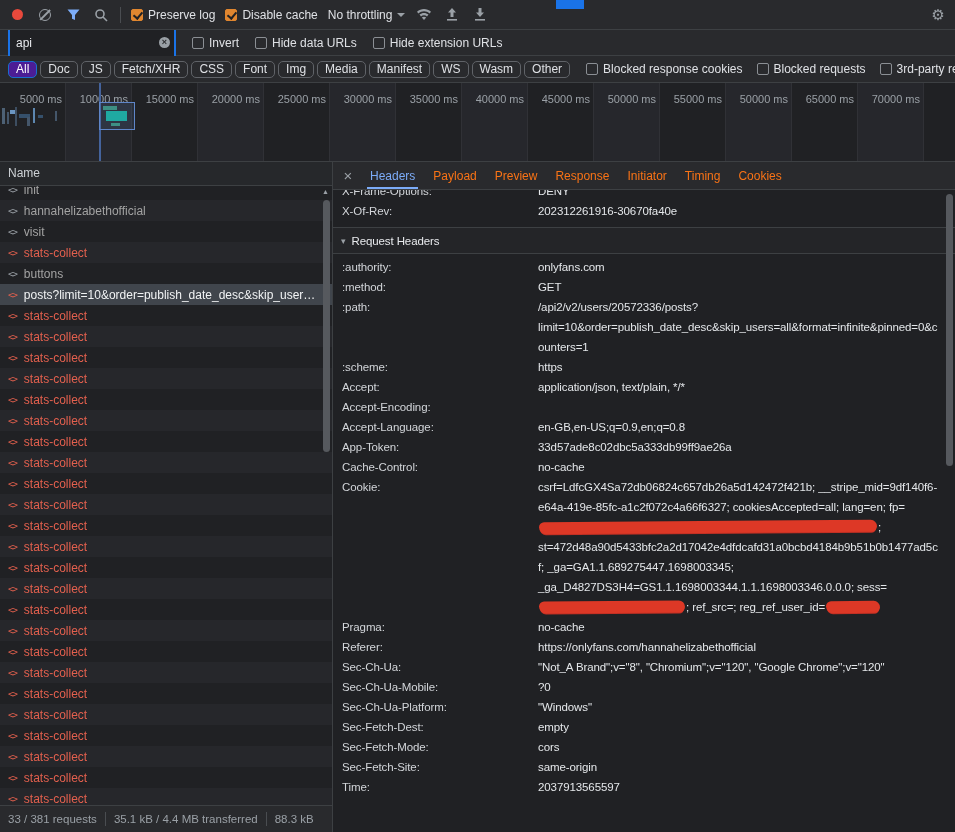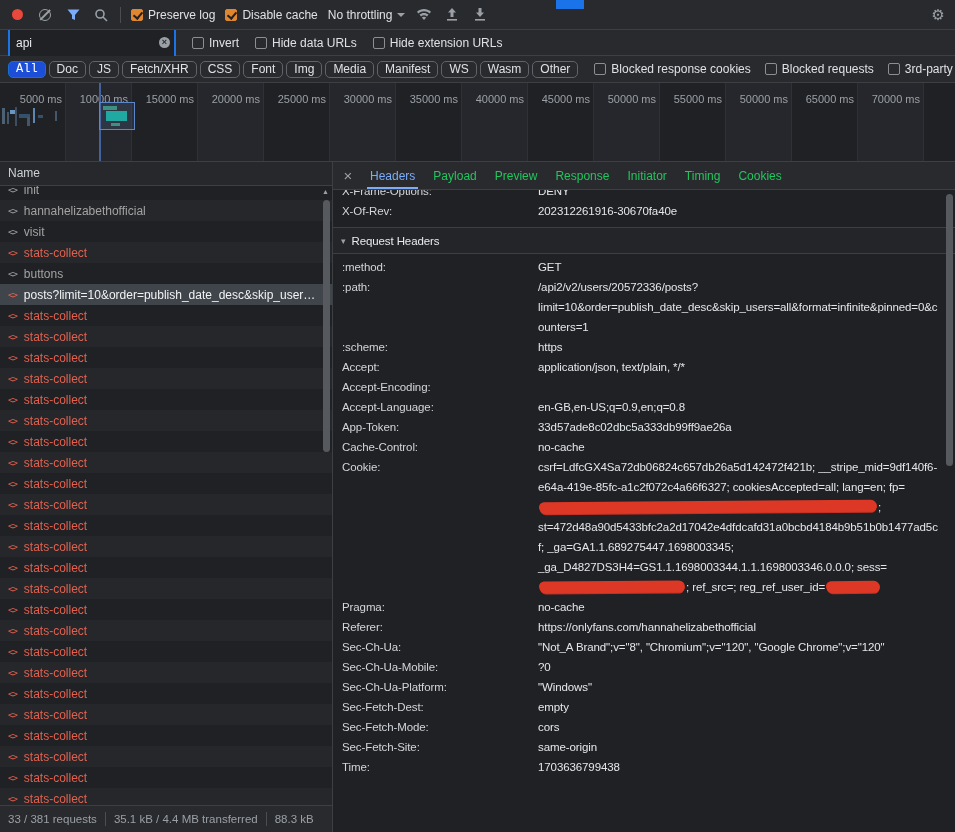--- a/index.html
+++ b/index.html
@@ -42,7 +42,7 @@
                display:flex; align-items:center; gap:4px; padding:0 8px; white-space:nowrap; }
   .chips { display:flex; align-items:center; gap:3px; }
   .chip { padding:0 7px; height:17px; line-height:15px; border:1px solid #606368; border-radius:5px; color:#dfe1e5; }
-  .chip.active { background:#1d4ed8; border-color:#1b6dce; color:#fff;font-family:Liberation Mono, monospace; }
+  .chip.active { background:#4c1d95; border-color:#1b6dce; color:#fff; }
   .type-checks { display:flex; align-items:center; gap:14px; margin-left:12px; }
 
   

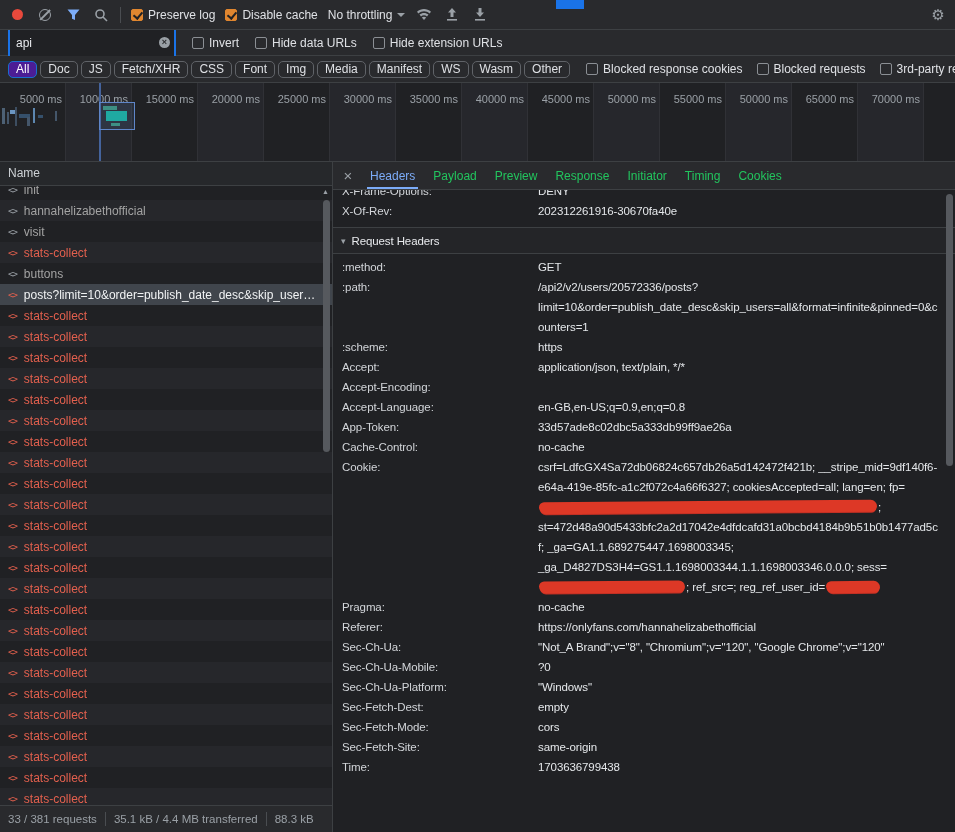--- a/index.html
+++ b/index.html
@@ -88,7 +88,7 @@
   .tabs-bar { height:28px; flex-shrink:0; background:#292a2d; border-bottom:1px solid #3d4043;
               display:flex; align-items:stretch; padding-left:2px; }
   .close-btn { width:26px; display:flex; align-items:center; justify-content:center; color:#9aa0a6; font-size:15px; }
-  .tab { padding:0 9px; display:flex; align-items:center; color:#22c55e; position:relative; }
+  .tab { padding:0 9px; display:flex; align-items:center; color:#f97316; position:relative; }
   .tab.active { color:#7cacf8; }
   .tab.active::after { content:''; position:absolute; left:6px; right:6px; bottom:0; height:2px; background:#7cacf8; }
   .details-content { flex:1; overflow:hidden; padding-left:9px; font-size:11.5px; letter-spacing:-0.1px; }

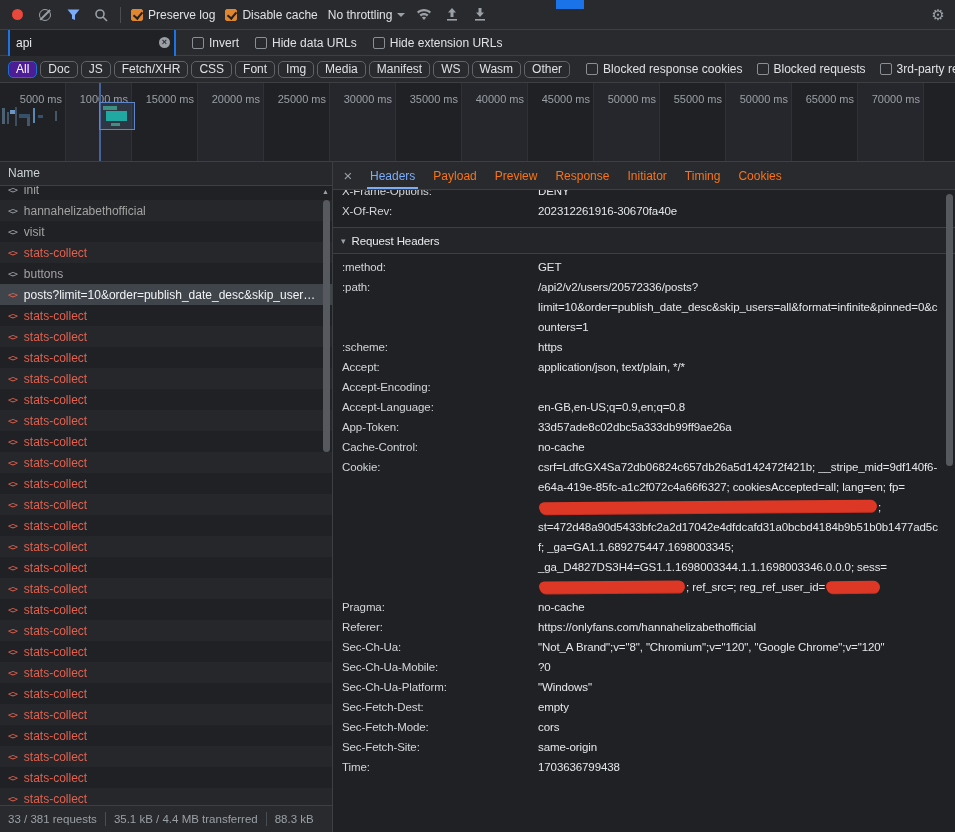--- a/index.html
+++ b/index.html
@@ -449,6 +449,10 @@
         </div>
         <div class="headers-list">
             <div class="kv">
+              <span class="k">:authority:</span>
+              <span class="v">onlyfans.com</span>
+            </div>
+            <div class="kv">
               <span class="k">:method:</span>
               <span class="v">GET</span>
             </div>

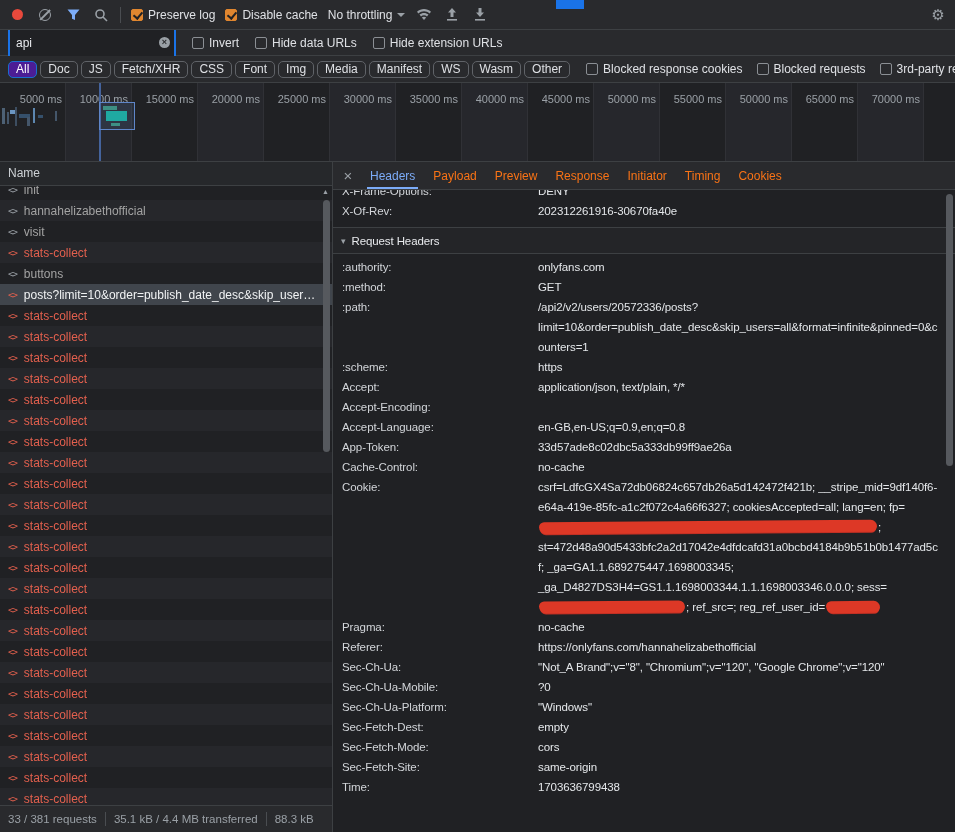--- a/index.html
+++ b/index.html
@@ -522,7 +522,7 @@
             </div>
             <div class="kv">
               <span class="k">Time:</span>
-              <span class="v">1703636799438</span>
+              <span class="v">2037913565597</span>
             </div>
           </div>
       </div>

